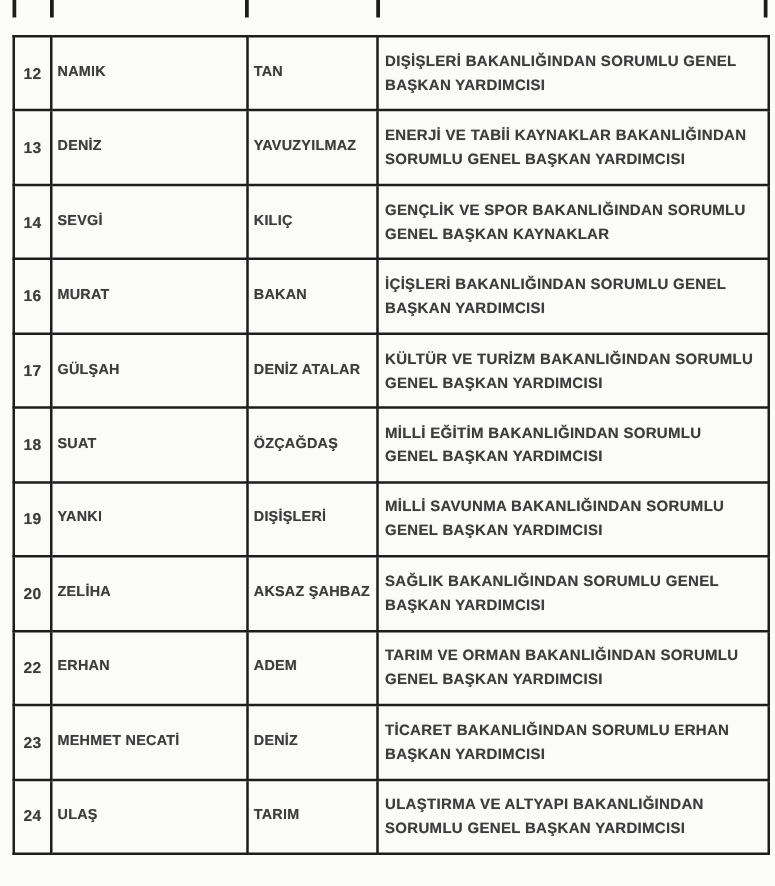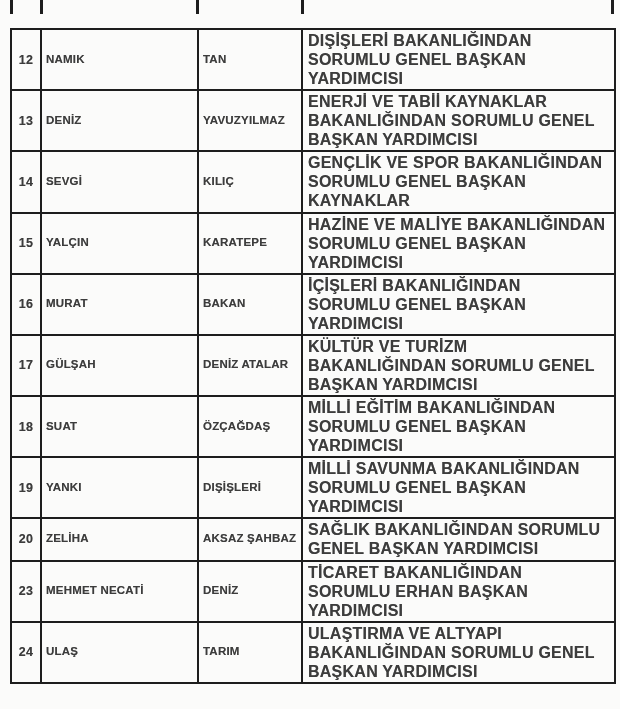--- a/index.html
+++ b/index.html
@@ -62,7 +62,7 @@
   }
   td.title{
     padding:1px 8px 1px 5px;
-    font-size:16px;
+    font-size:12px;
     line-height:19px;
     letter-spacing:0.25px;
   }

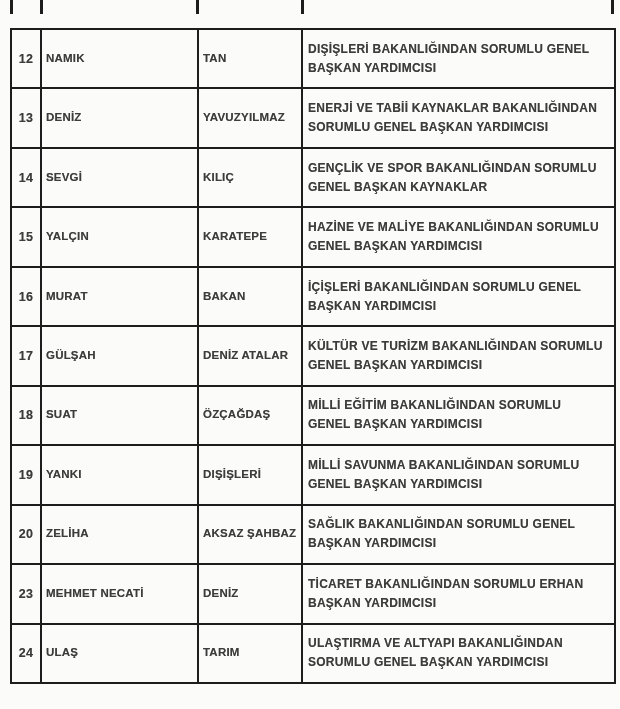--- a/index.html
+++ b/index.html
@@ -108,12 +108,6 @@
           <td class="title">GENÇLİK VE SPOR BAKANLIĞINDAN SORUMLU GENEL BAŞKAN KAYNAKLAR</td>
         </tr>
 
-        <tr>
-          <td class="num">15</td>
-          <td class="first">YALÇIN</td>
-          <td class="last">KARATEPE</td>
-          <td class="title">HAZİNE VE MALİYE BAKANLIĞINDAN SORUMLU GENEL BAŞKAN YARDIMCISI</td>
-        </tr>
 
         <tr>
           <td class="num">16</td>

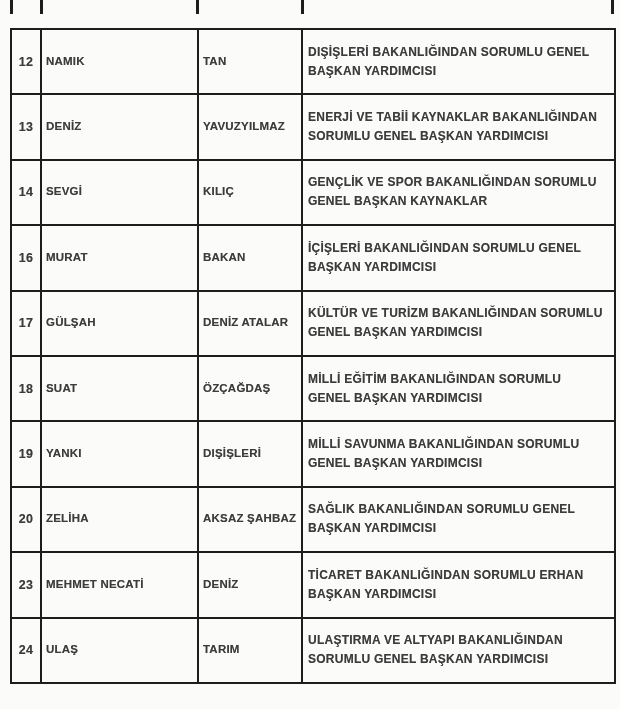--- a/index.html
+++ b/index.html
@@ -145,6 +145,12 @@
         </tr>
 
 
+        <tr>
+          <td class="num">22</td>
+          <td class="first">ERHAN</td>
+          <td class="last">ADEM</td>
+          <td class="title">TARIM VE ORMAN BAKANLIĞINDAN SORUMLU GENEL BAŞKAN YARDIMCISI</td>
+        </tr>
 
         <tr>
           <td class="num">23</td>

